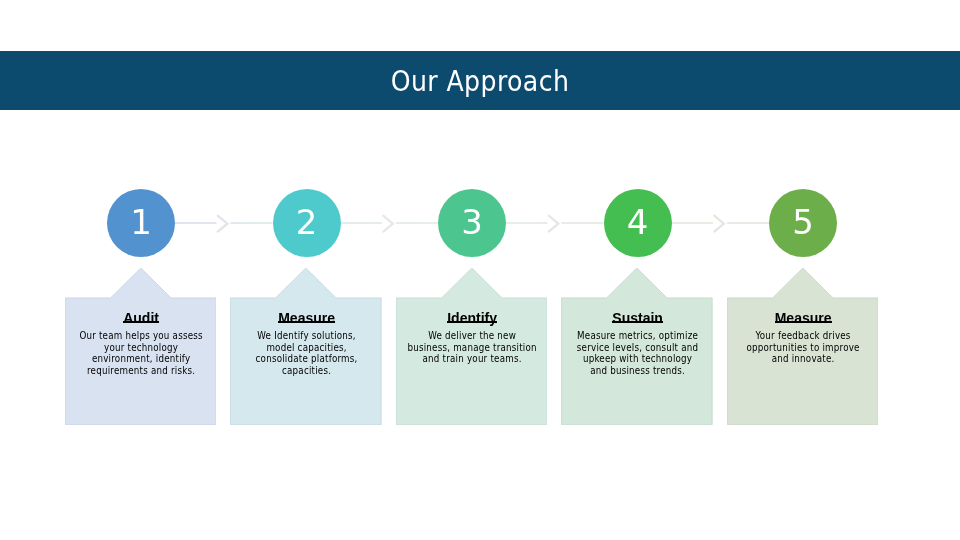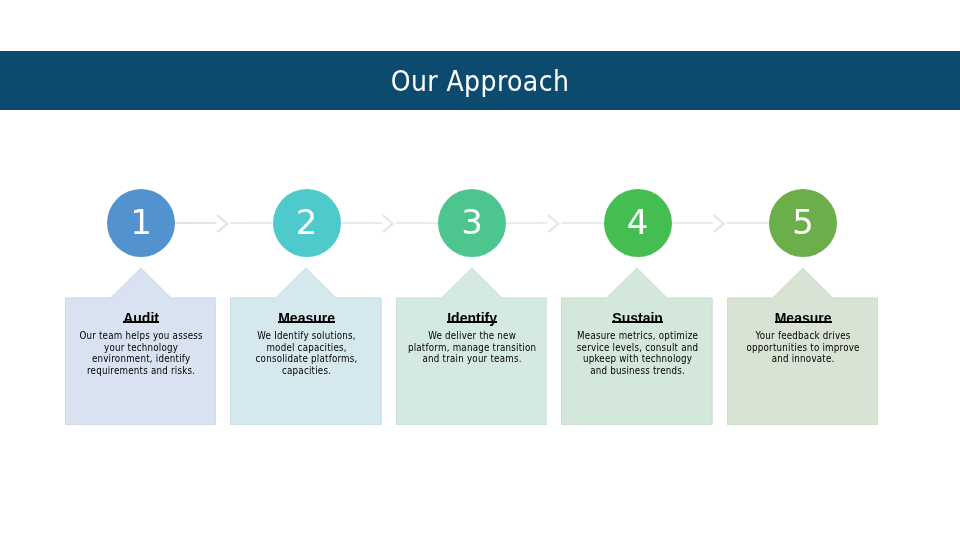--- a/index.html
+++ b/index.html
@@ -123,7 +123,7 @@
     <div class="heading"><u>Identify</u></div>
     <div class="desc">
       <div>We deliver the new</div>
-      <div>platform, manage transition</div>
+      <div>business, manage transition</div>
       <div>and train your teams.</div>
     </div>
   </div>

